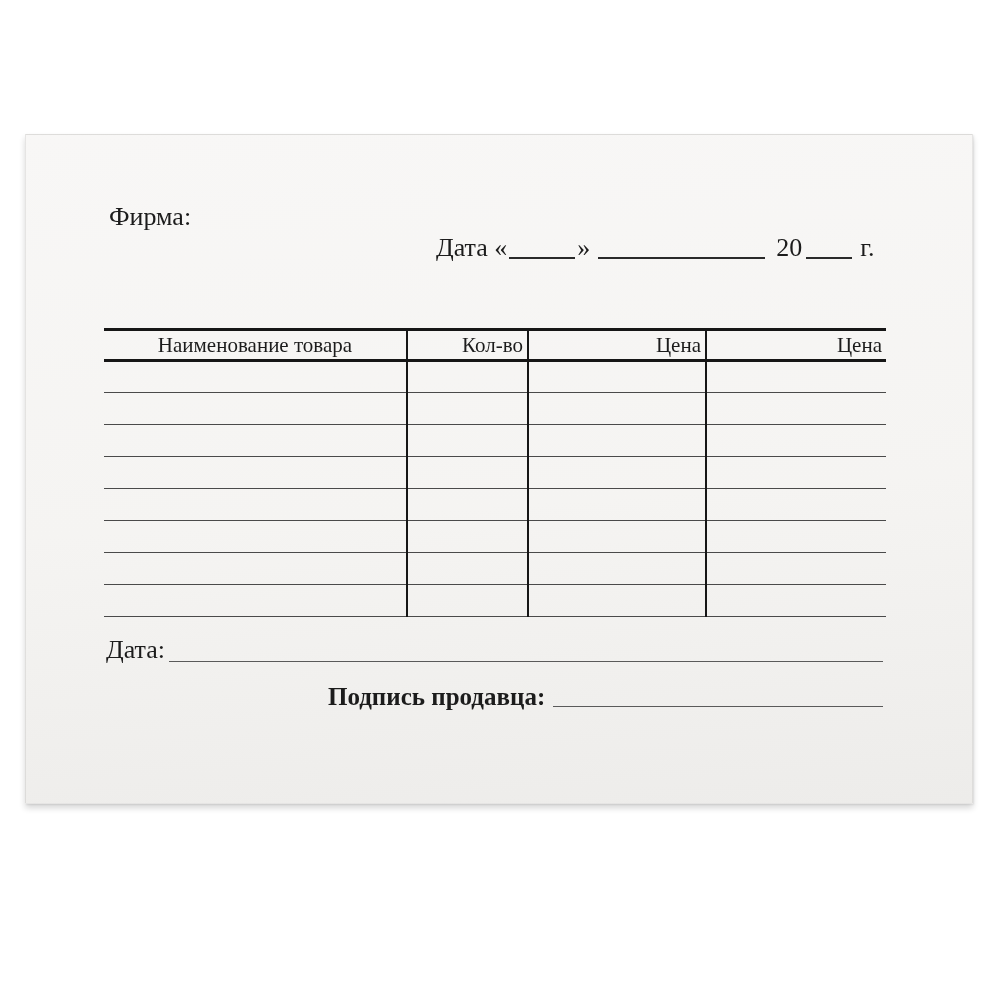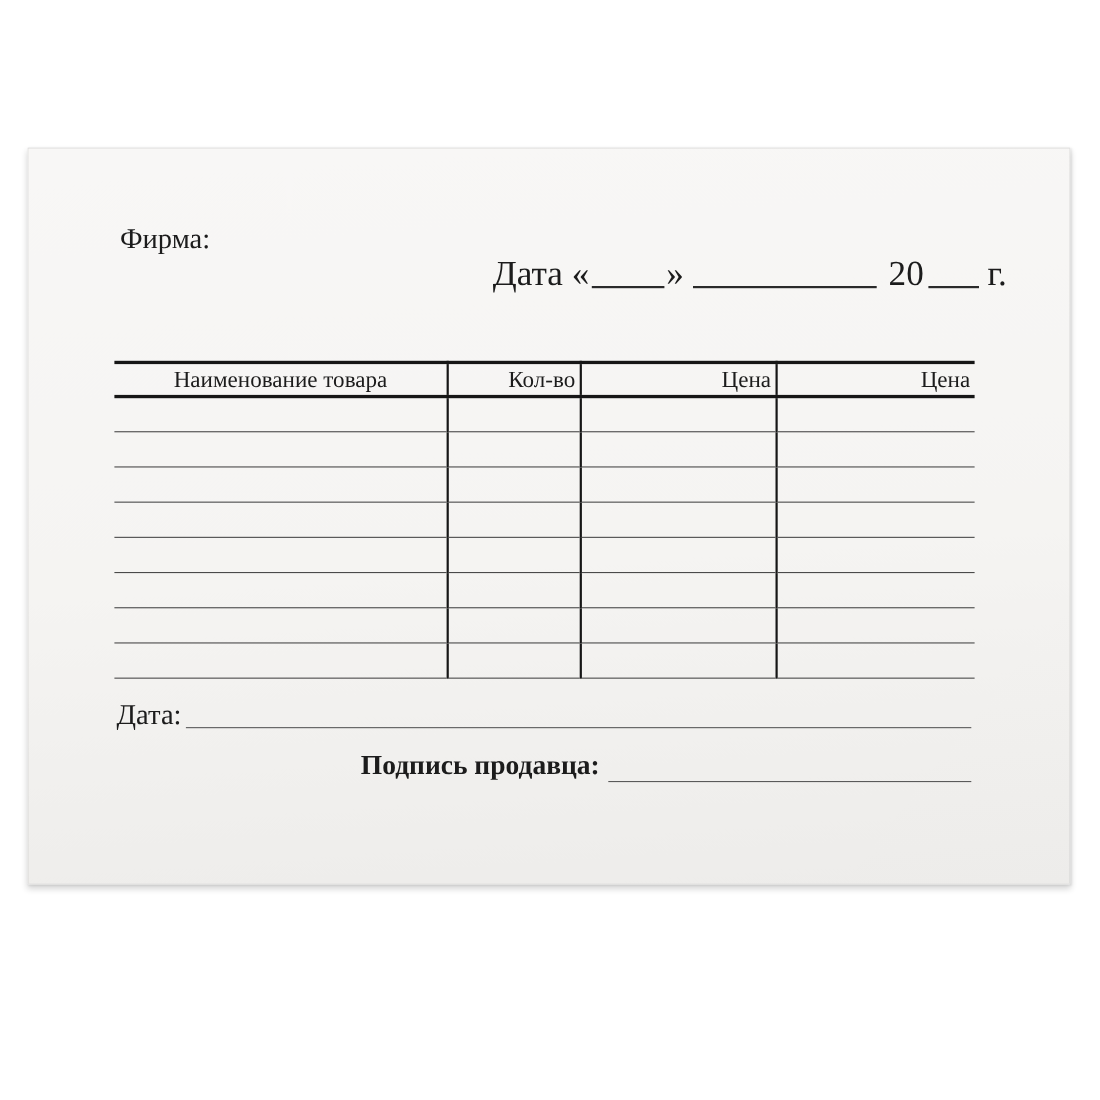--- a/index.html
+++ b/index.html
@@ -29,8 +29,8 @@
   }
 
   .date-line{
-    position:absolute;left:448px;top:234px;
-    font-size:32px;line-height:28px;white-space:nowrap;
+    position:absolute;left:436px;top:234px;
+    font-size:26px;line-height:28px;white-space:nowrap;
   }
   .blank{
     display:inline-block;height:20px;

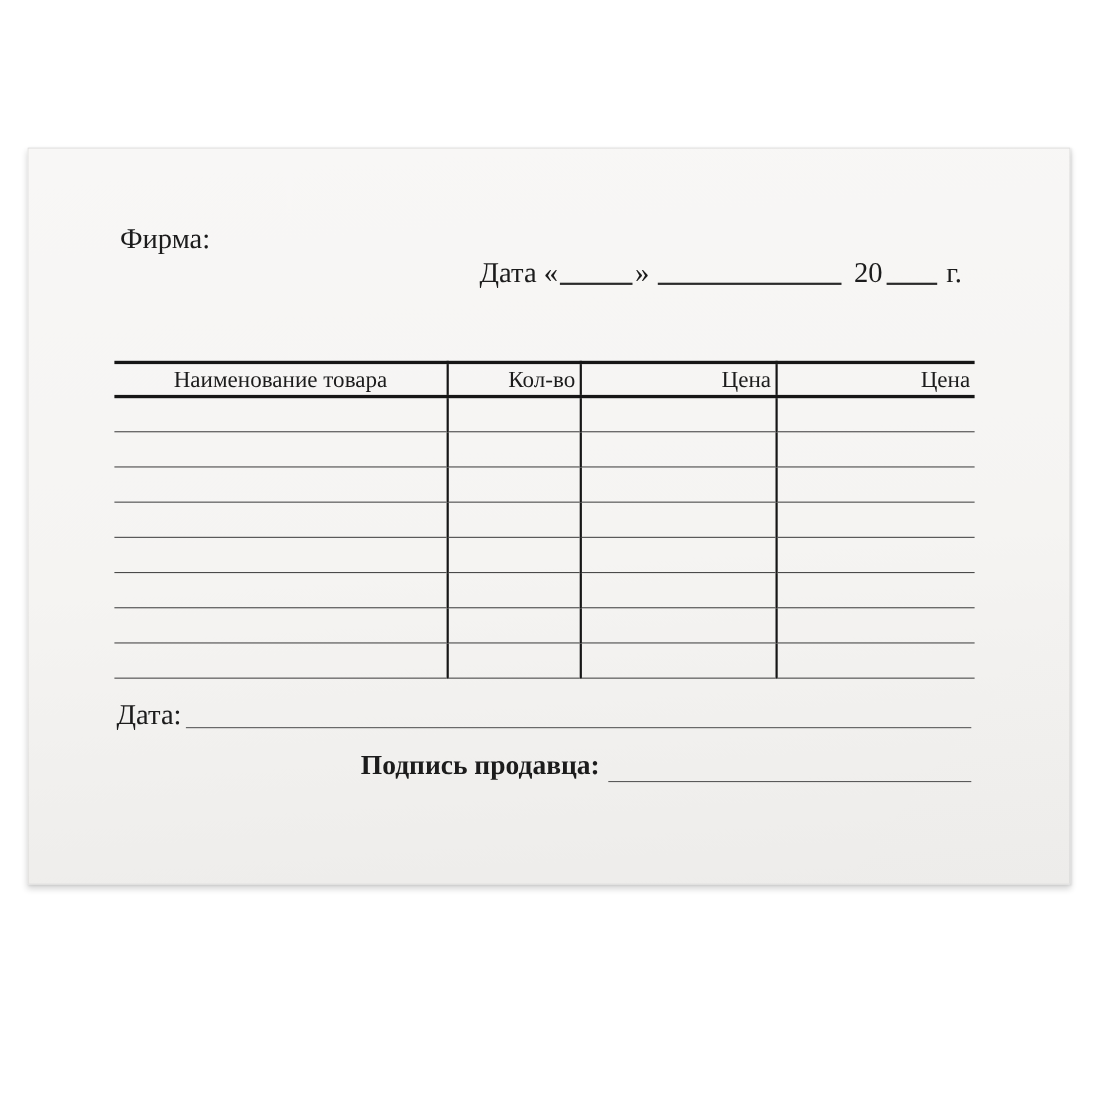--- a/index.html
+++ b/index.html
@@ -85,7 +85,7 @@
   }
   .signature-line{
     position:absolute;left:328px;top:683px;width:555px;
-    display:flex;align-items:center;
+    display:flex;align-items:flex-start;
     font-size:25px;line-height:28px;font-weight:bold;
   }
   .signature-line .rule{margin-left:8px;}

